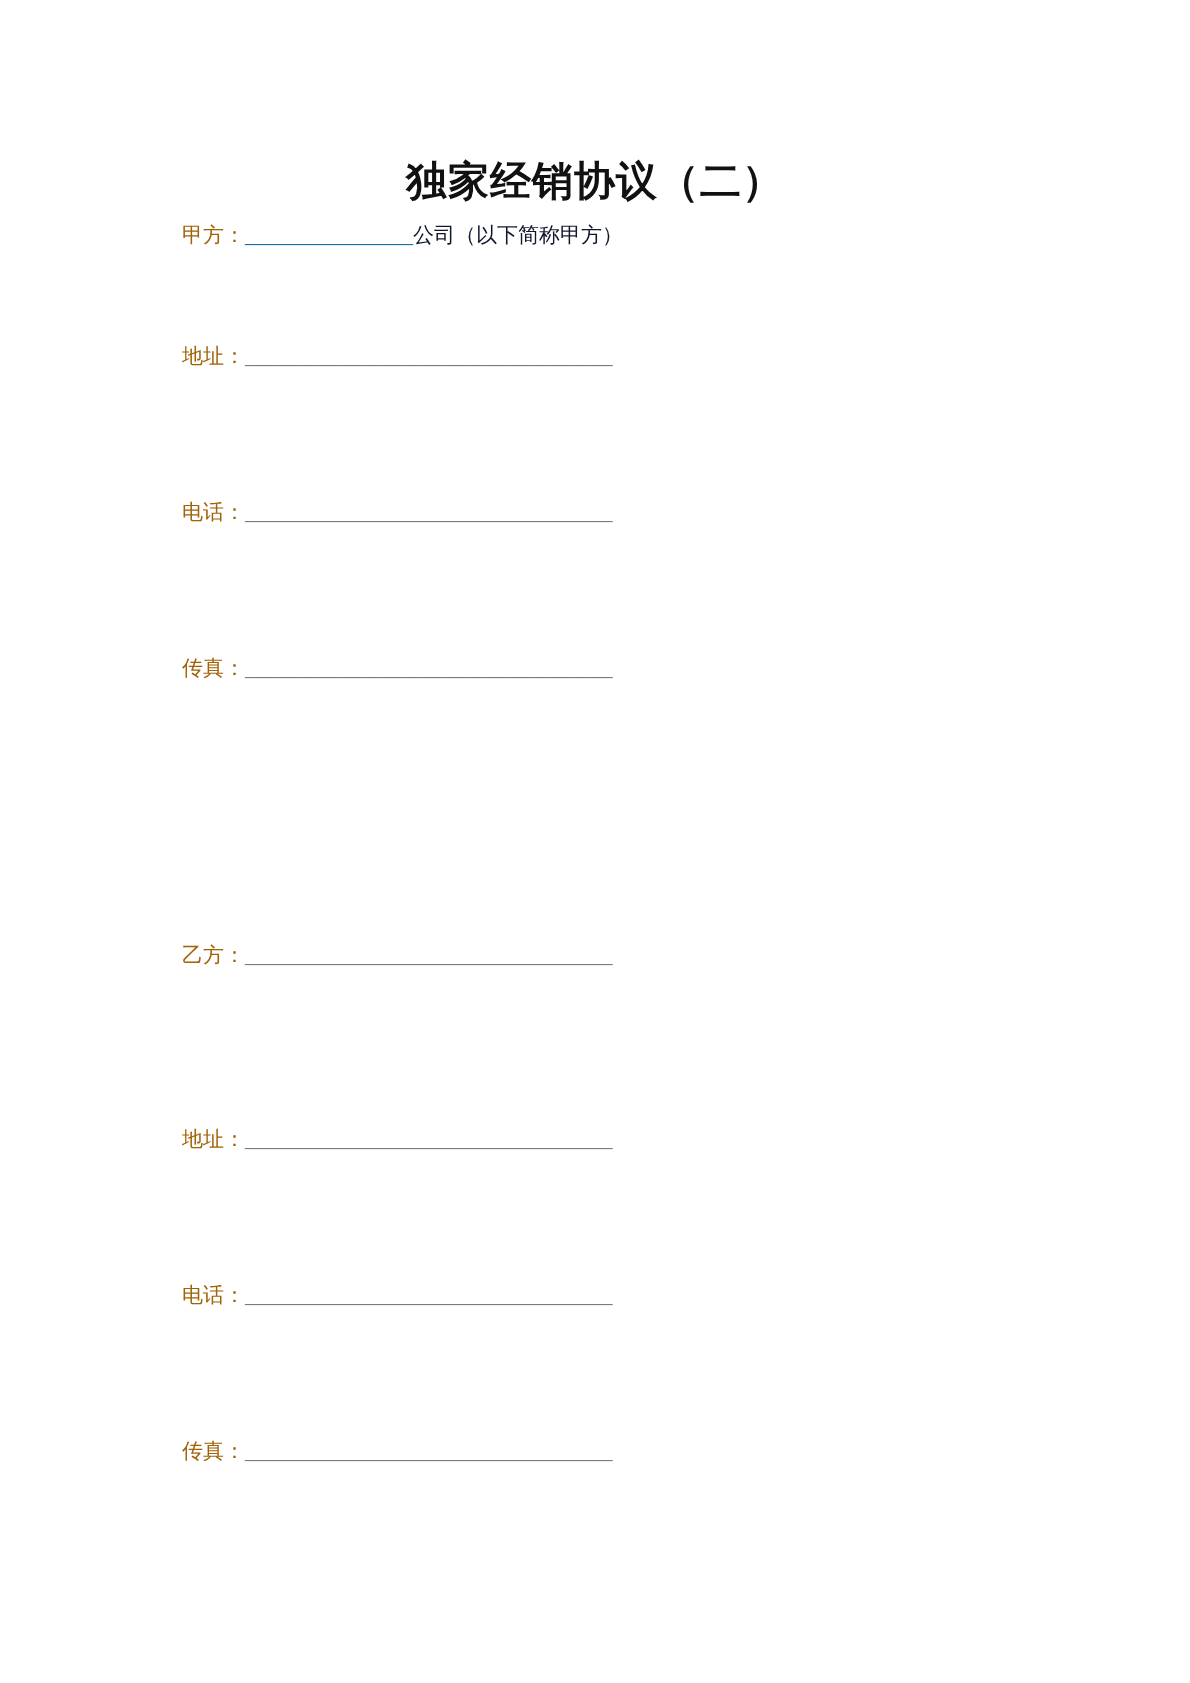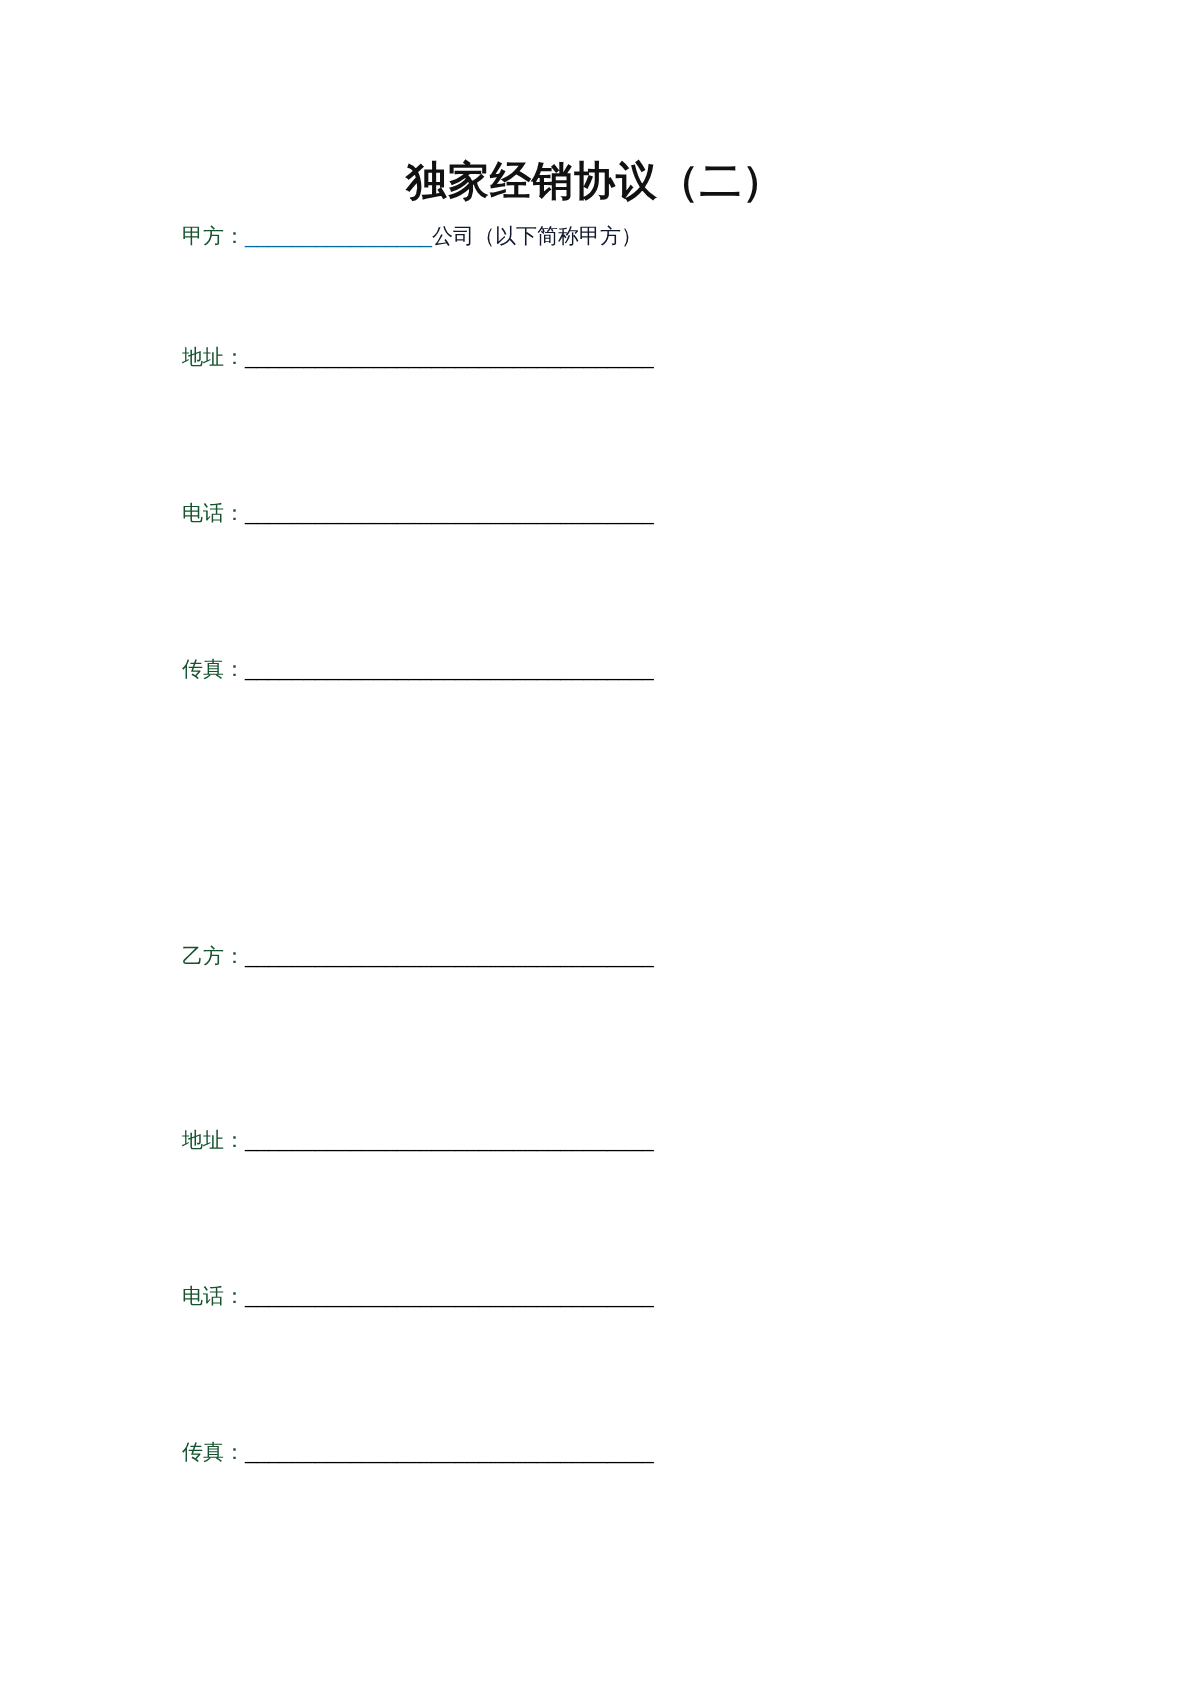--- a/index.html
+++ b/index.html
@@ -12,7 +12,7 @@
     width: 964px;
     height: 1683px;
     background: #ffffff;
-    font-family: Liberation Sans, sans-serif;
+    font-family: Liberation Serif, serif;
     color: #1c1c1c;
     overflow: hidden;
   }

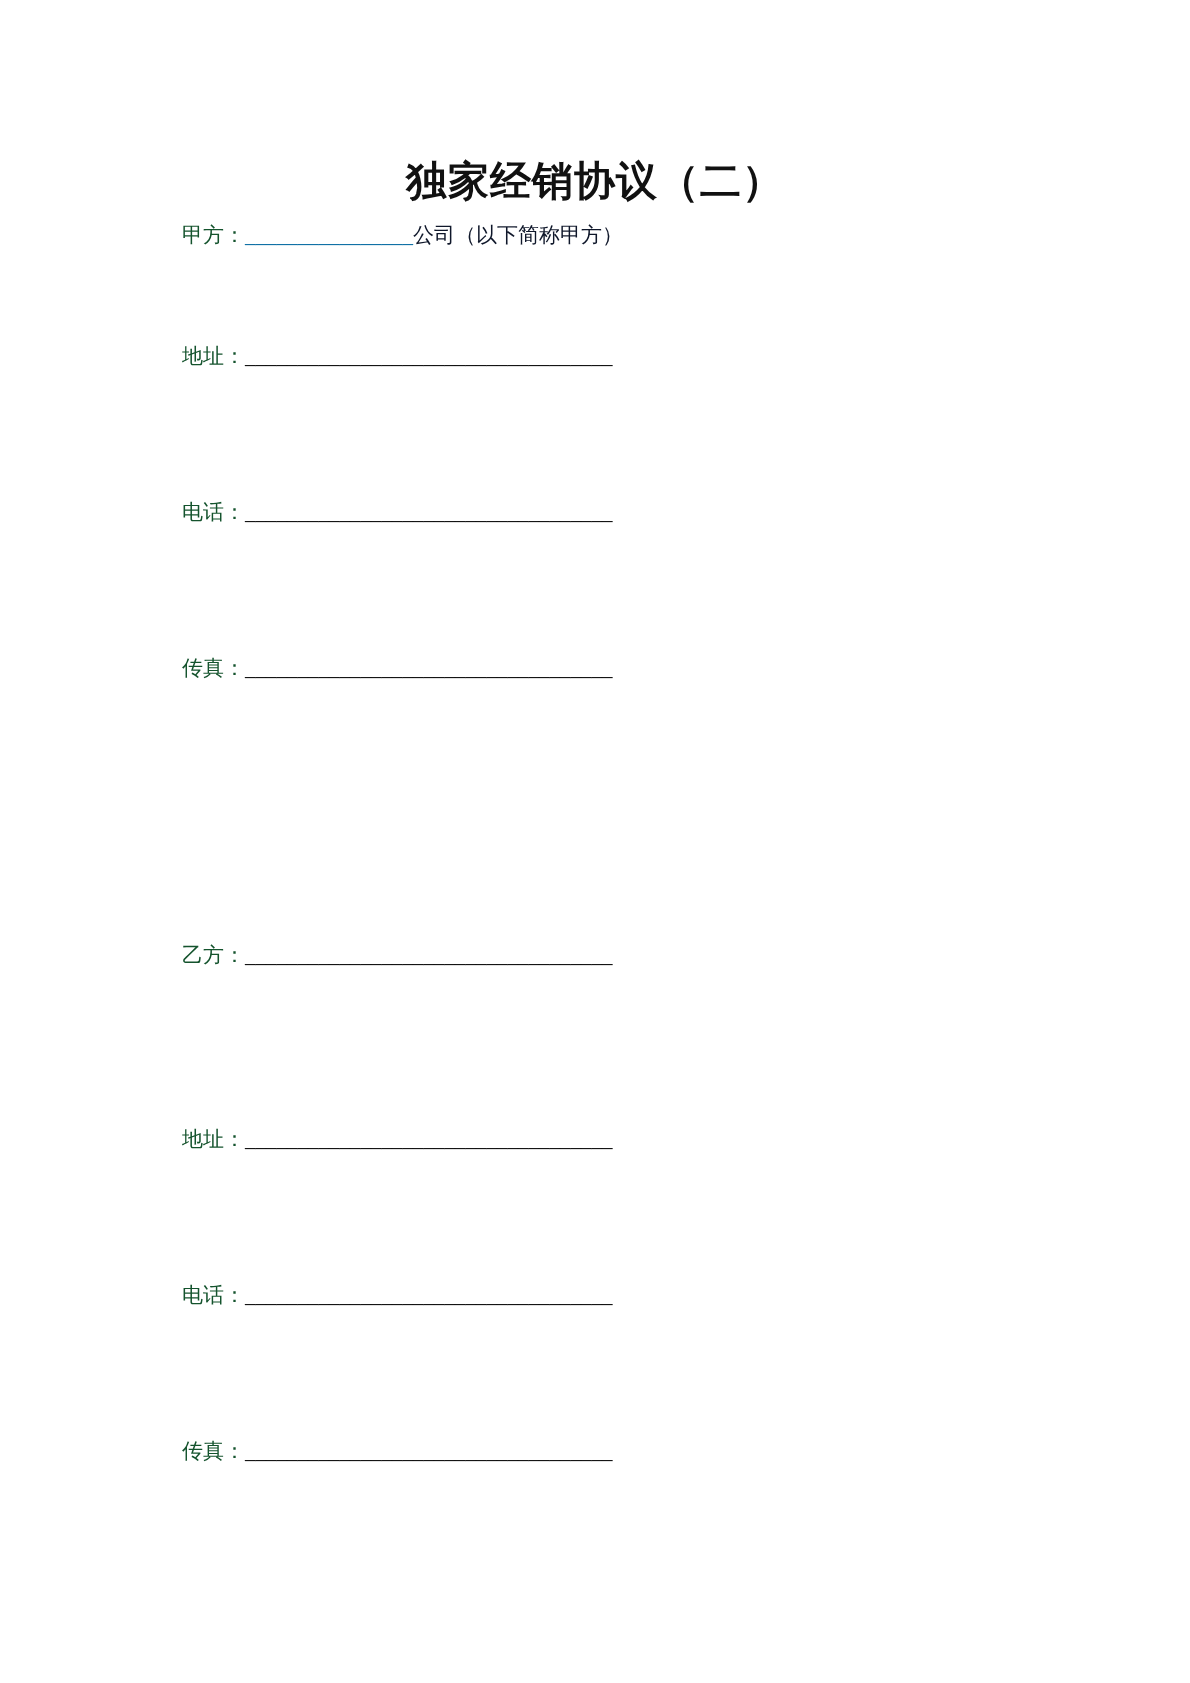--- a/index.html
+++ b/index.html
@@ -37,7 +37,7 @@
     white-space: nowrap;
   }
   .field-label {
-    color: #14532d;
+    color: #a16207;
   }
   .blank {
     color: #000000;           

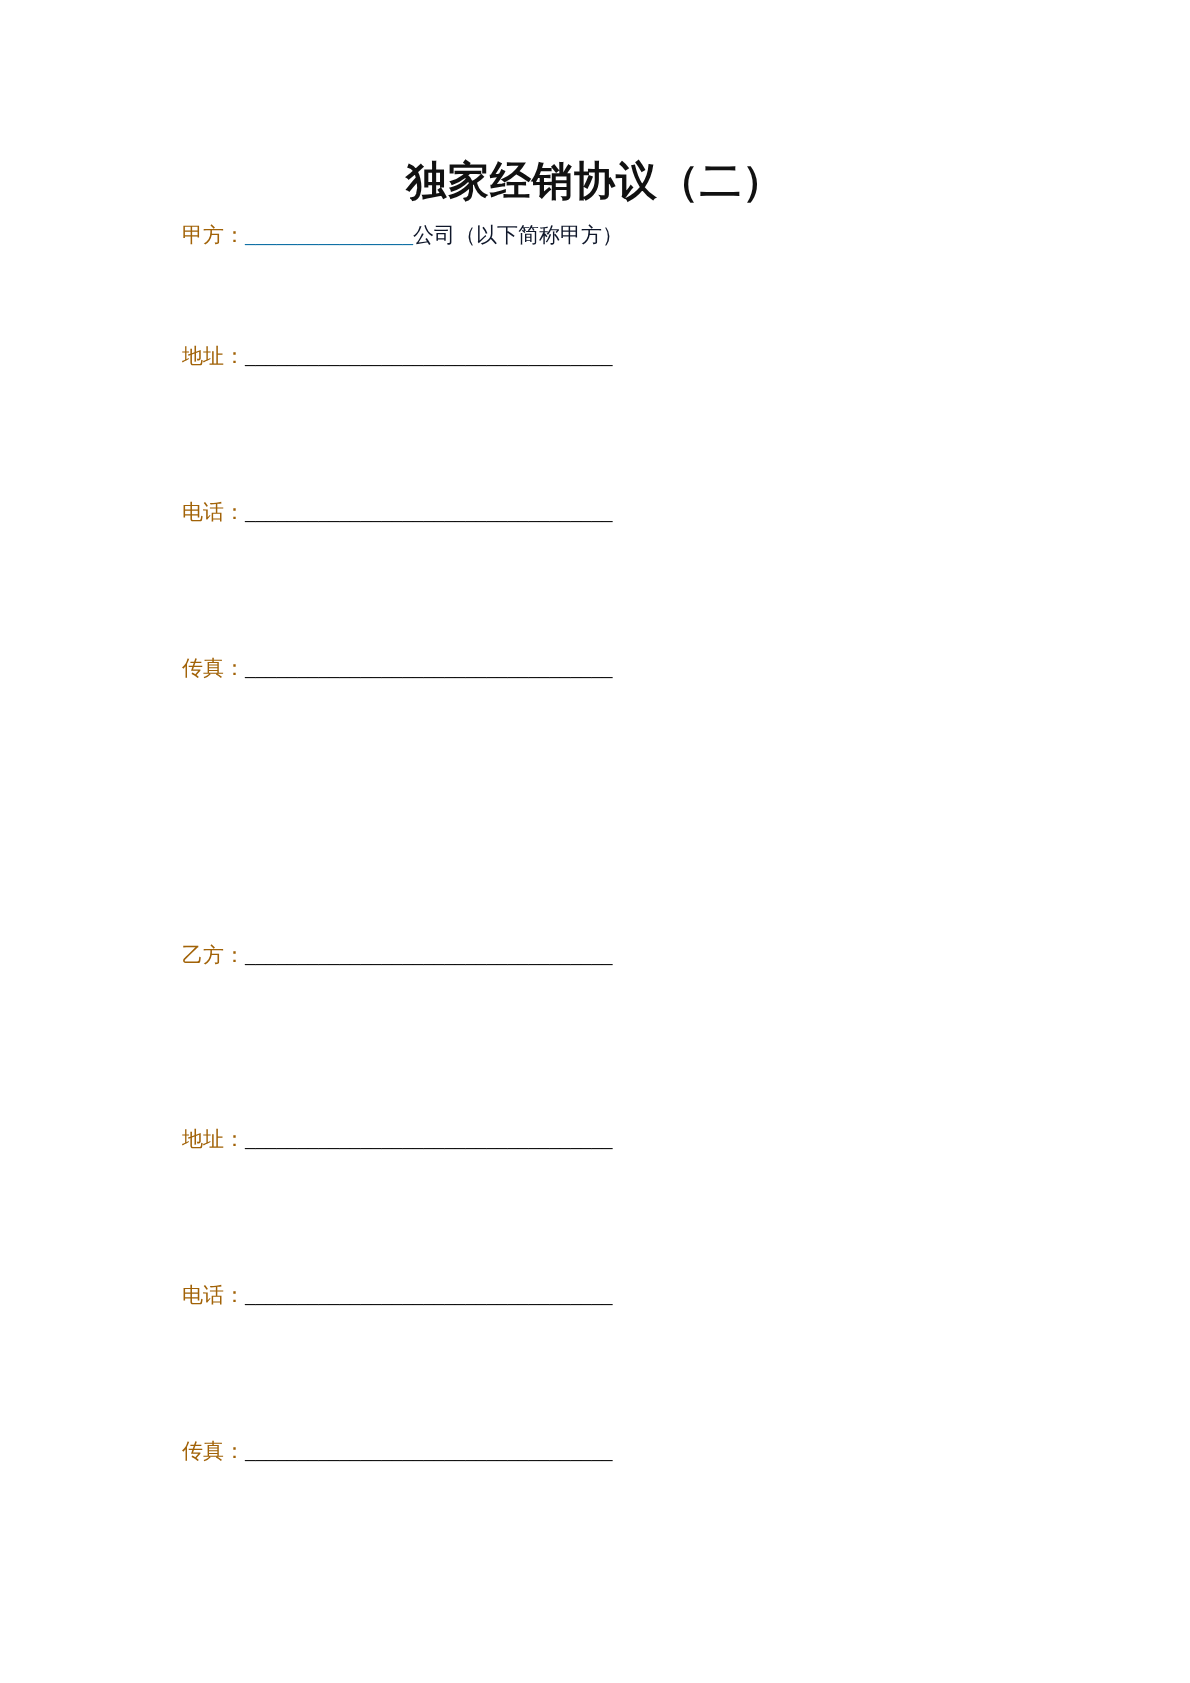--- a/index.html
+++ b/index.html
@@ -40,7 +40,7 @@
     color: #a16207;
   }
   .blank {
-    color: #000000;           
+    color: #737373;           
     letter-spacing: 0;
   }
   .blank.dark {

